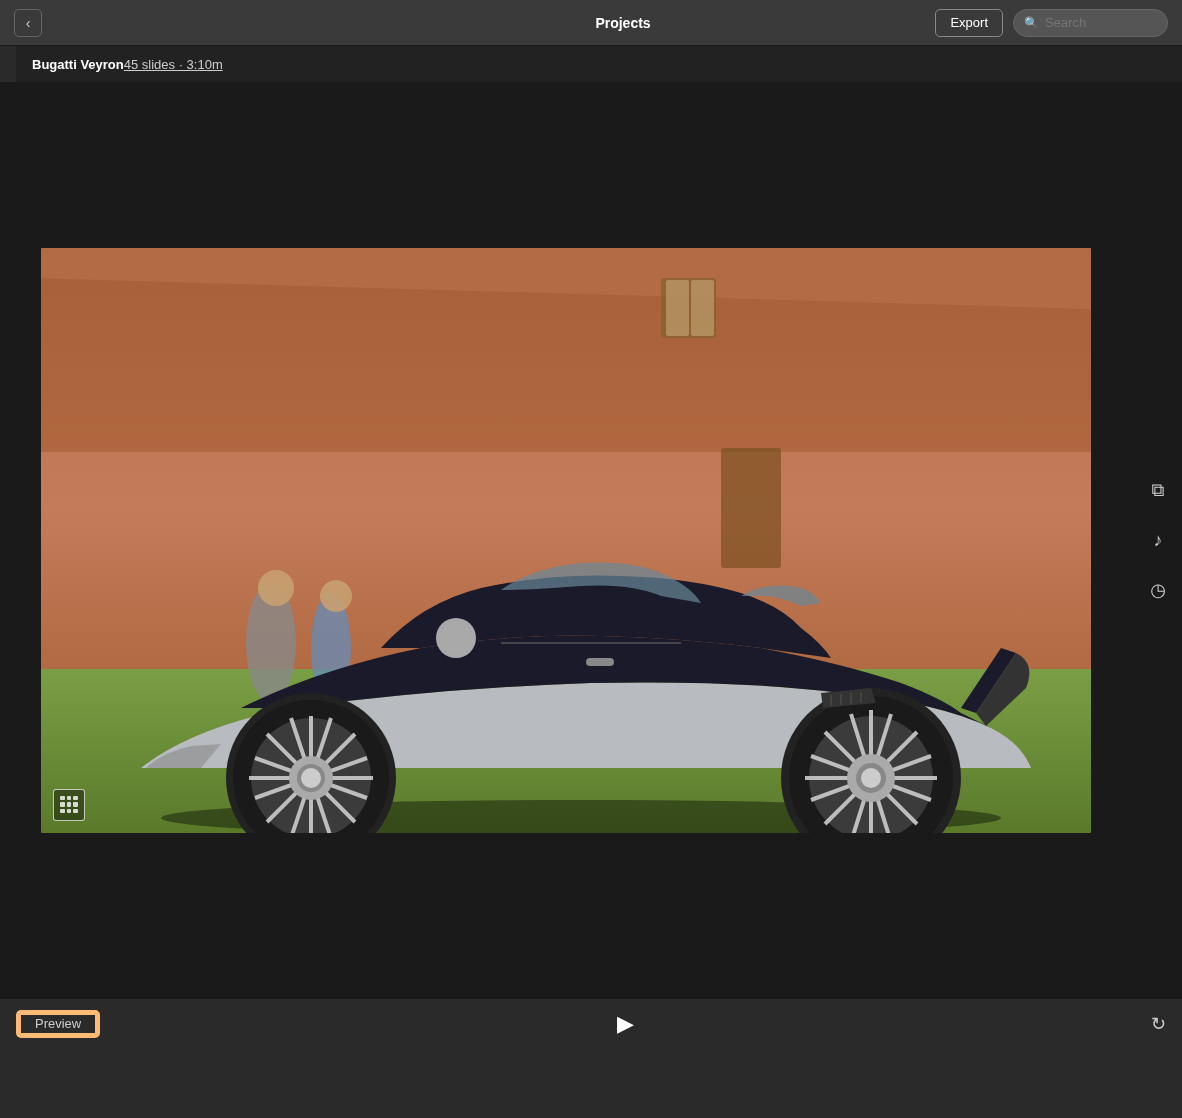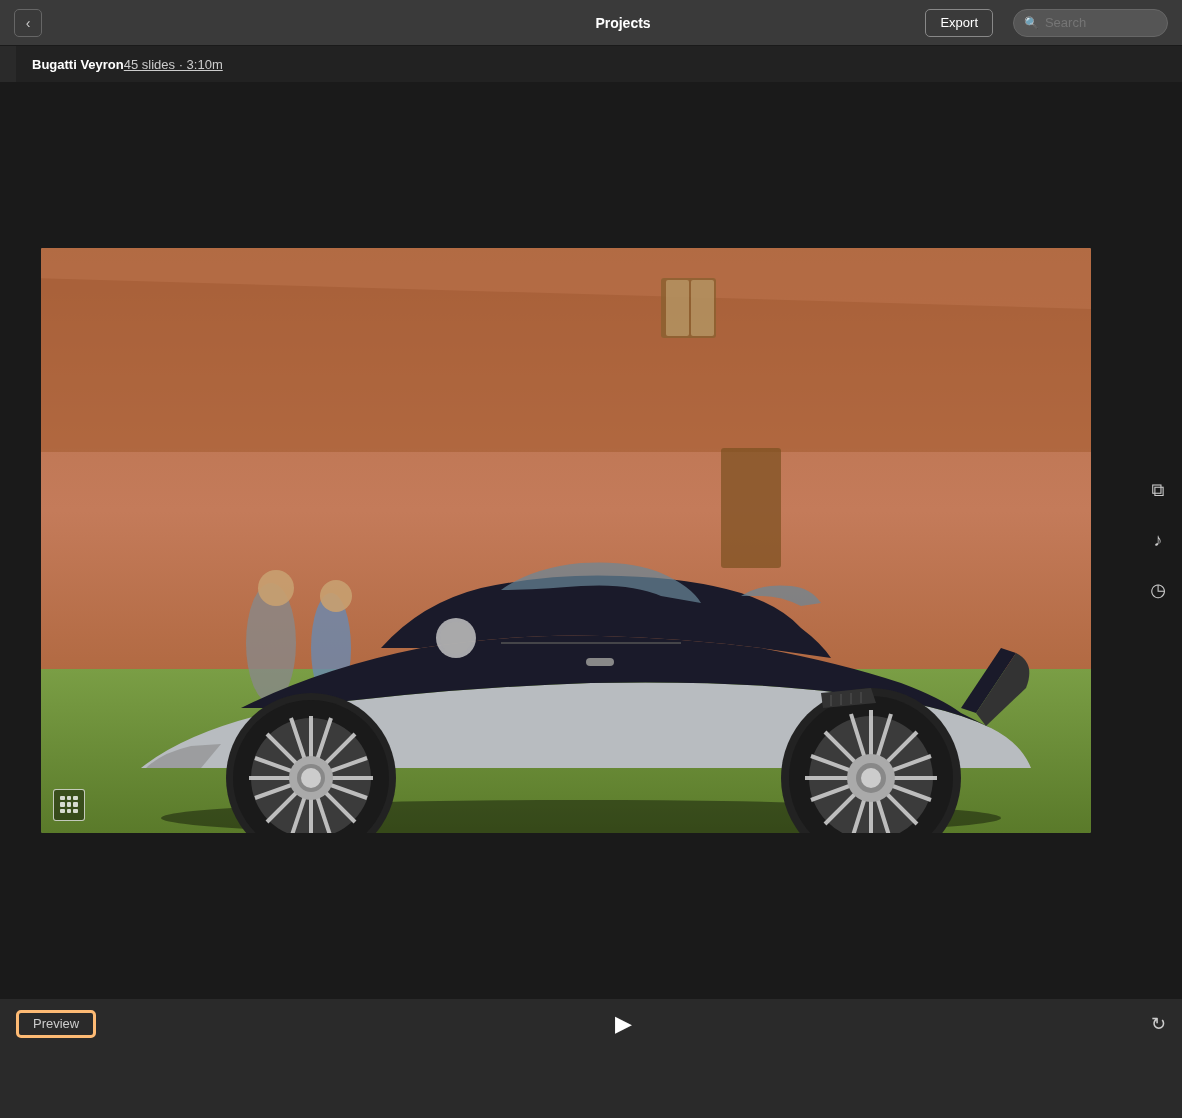--- a/index.html
+++ b/index.html
@@ -53,7 +53,7 @@
     .top-bar-right {
       display: flex;
       align-items: flex-start;
-      gap: 20px;
+      gap: 10px;
     }
     .export-btn {
       height: 28px;

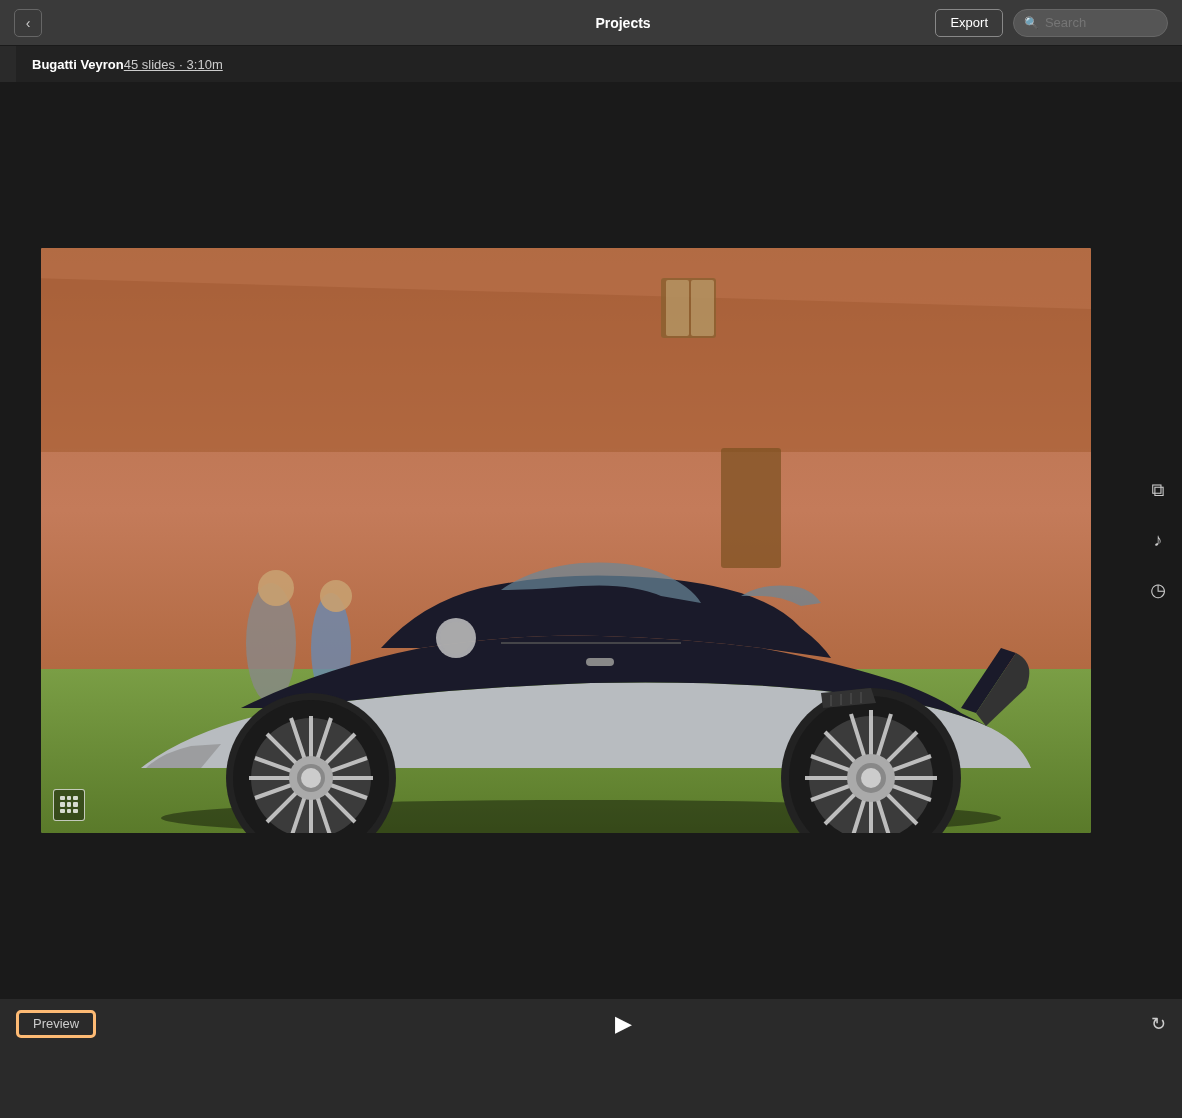--- a/index.html
+++ b/index.html
@@ -229,7 +229,7 @@
     .preview-label {
       height: 28px;
       padding: 0 14px;
-      border: 3px solid #fdba74;
+      border: 5px solid #fdba74;
       border-radius: 5px;
       background: transparent;
       color: #ccc;

